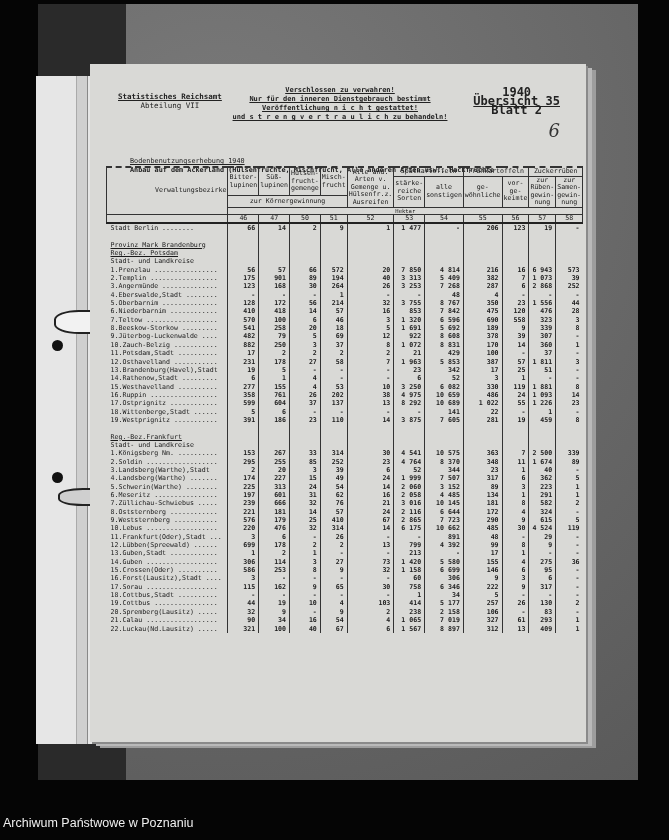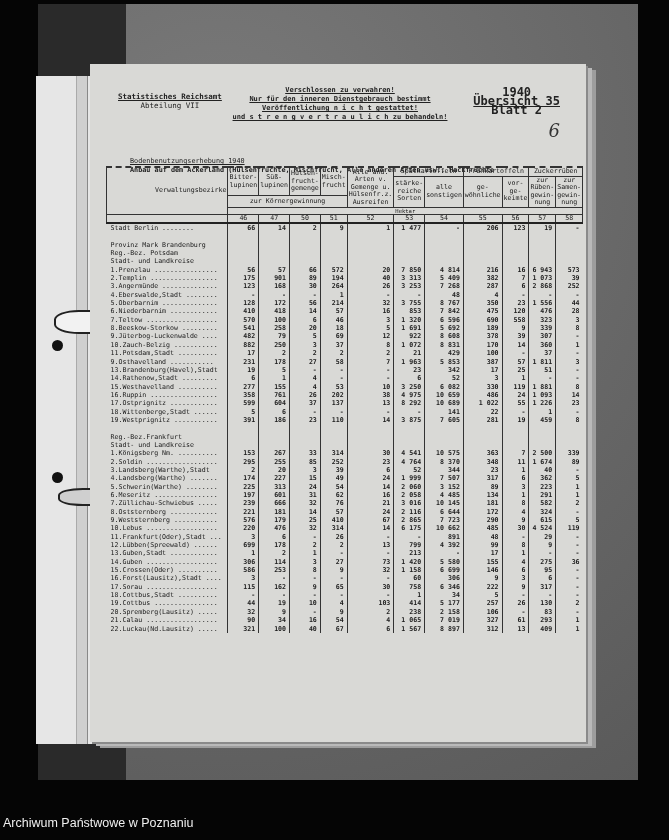--- a/index.html
+++ b/index.html
@@ -29,7 +29,7 @@
   table.t td.lbl{text-align:left;border-left:none;font-weight:normal;padding-left:4px;}
   table.t tr.topdash th{border-top:2px dashed #333;}
   table.t tr.num th{border-bottom:2px solid #222;}
-  .sec{text-align:right;}
+  .sec{text-align:right;text-decoration:underline;}
   .secsub{text-align:left;}
   .caption{position:absolute;left:3px;top:816px;color:#f0f0f0;font-family:"Liberation Sans",sans-serif;font-size:12.5px;}
 </style>

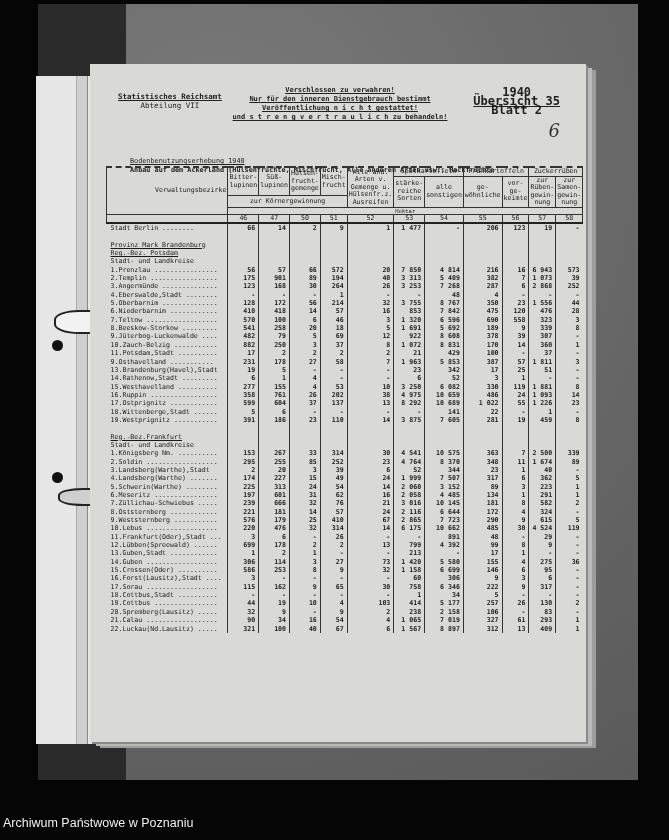--- a/index.html
+++ b/index.html
@@ -338,7 +338,7 @@
           <td>-</td>
         </tr>
         <tr>
-          <td class="lbl">9.Osthavelland ...........</td>
+          <td class="lbl">12.Osthavelland ...........</td>
           <td>231</td>
           <td>178</td>
           <td>27</td>

